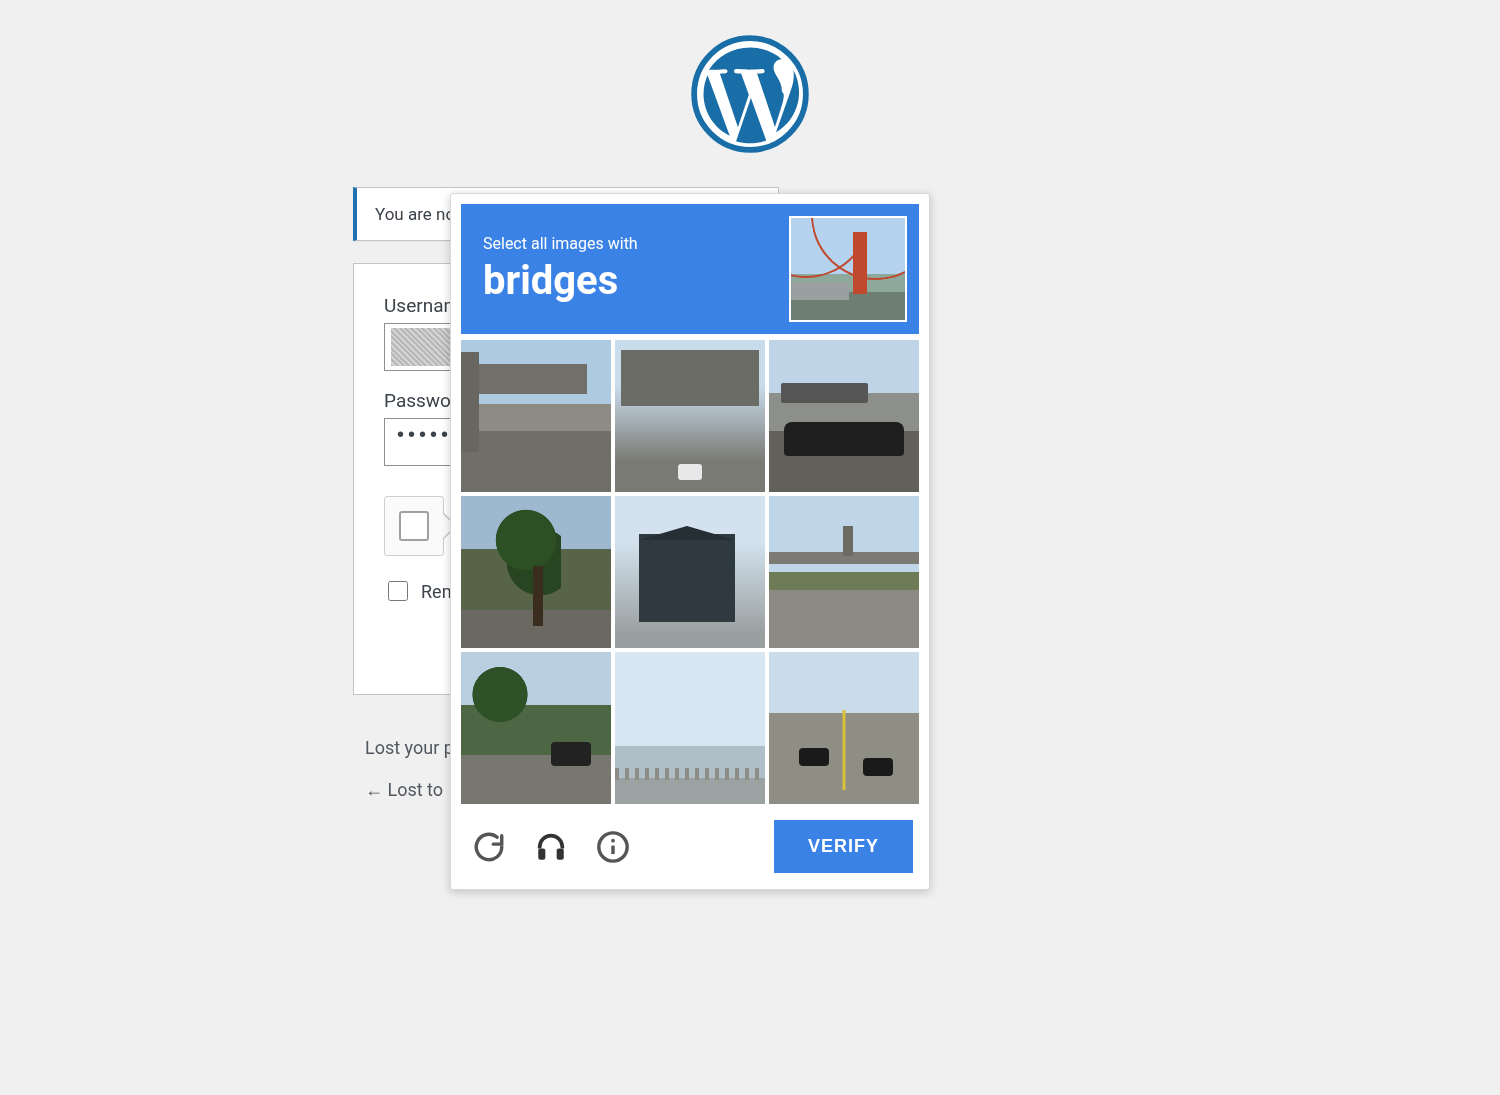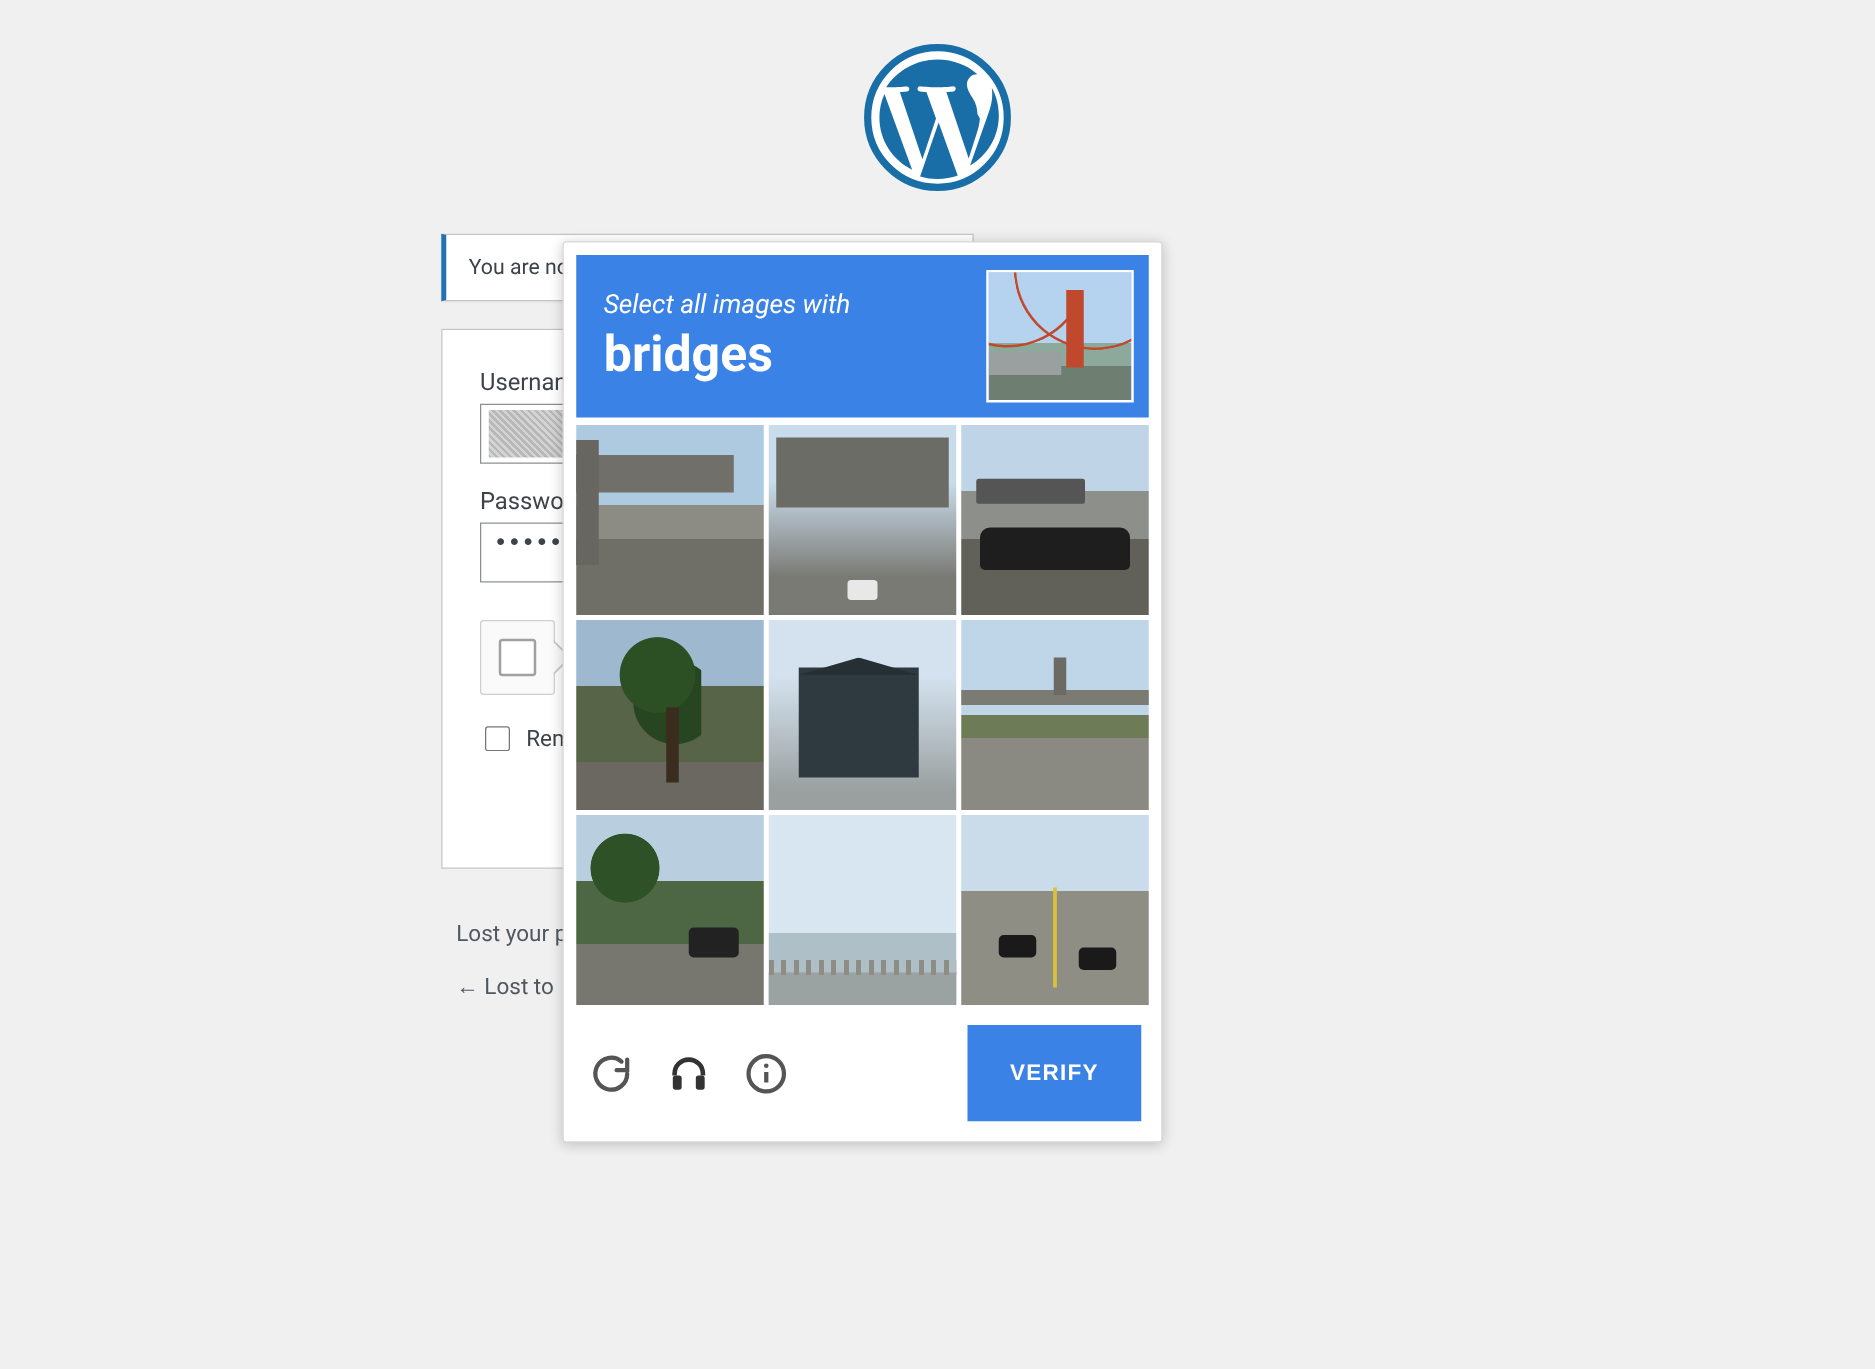--- a/index.html
+++ b/index.html
@@ -154,9 +154,8 @@
     align-items: center;
   }
   .captcha-header .prompt-line1 {
-    font-size: 21px;
+    font-size: 16px;
     font-weight: 400;
-    font-style: italic;
   }
   .captcha-header .prompt-line2 {
     font-size: 40px;

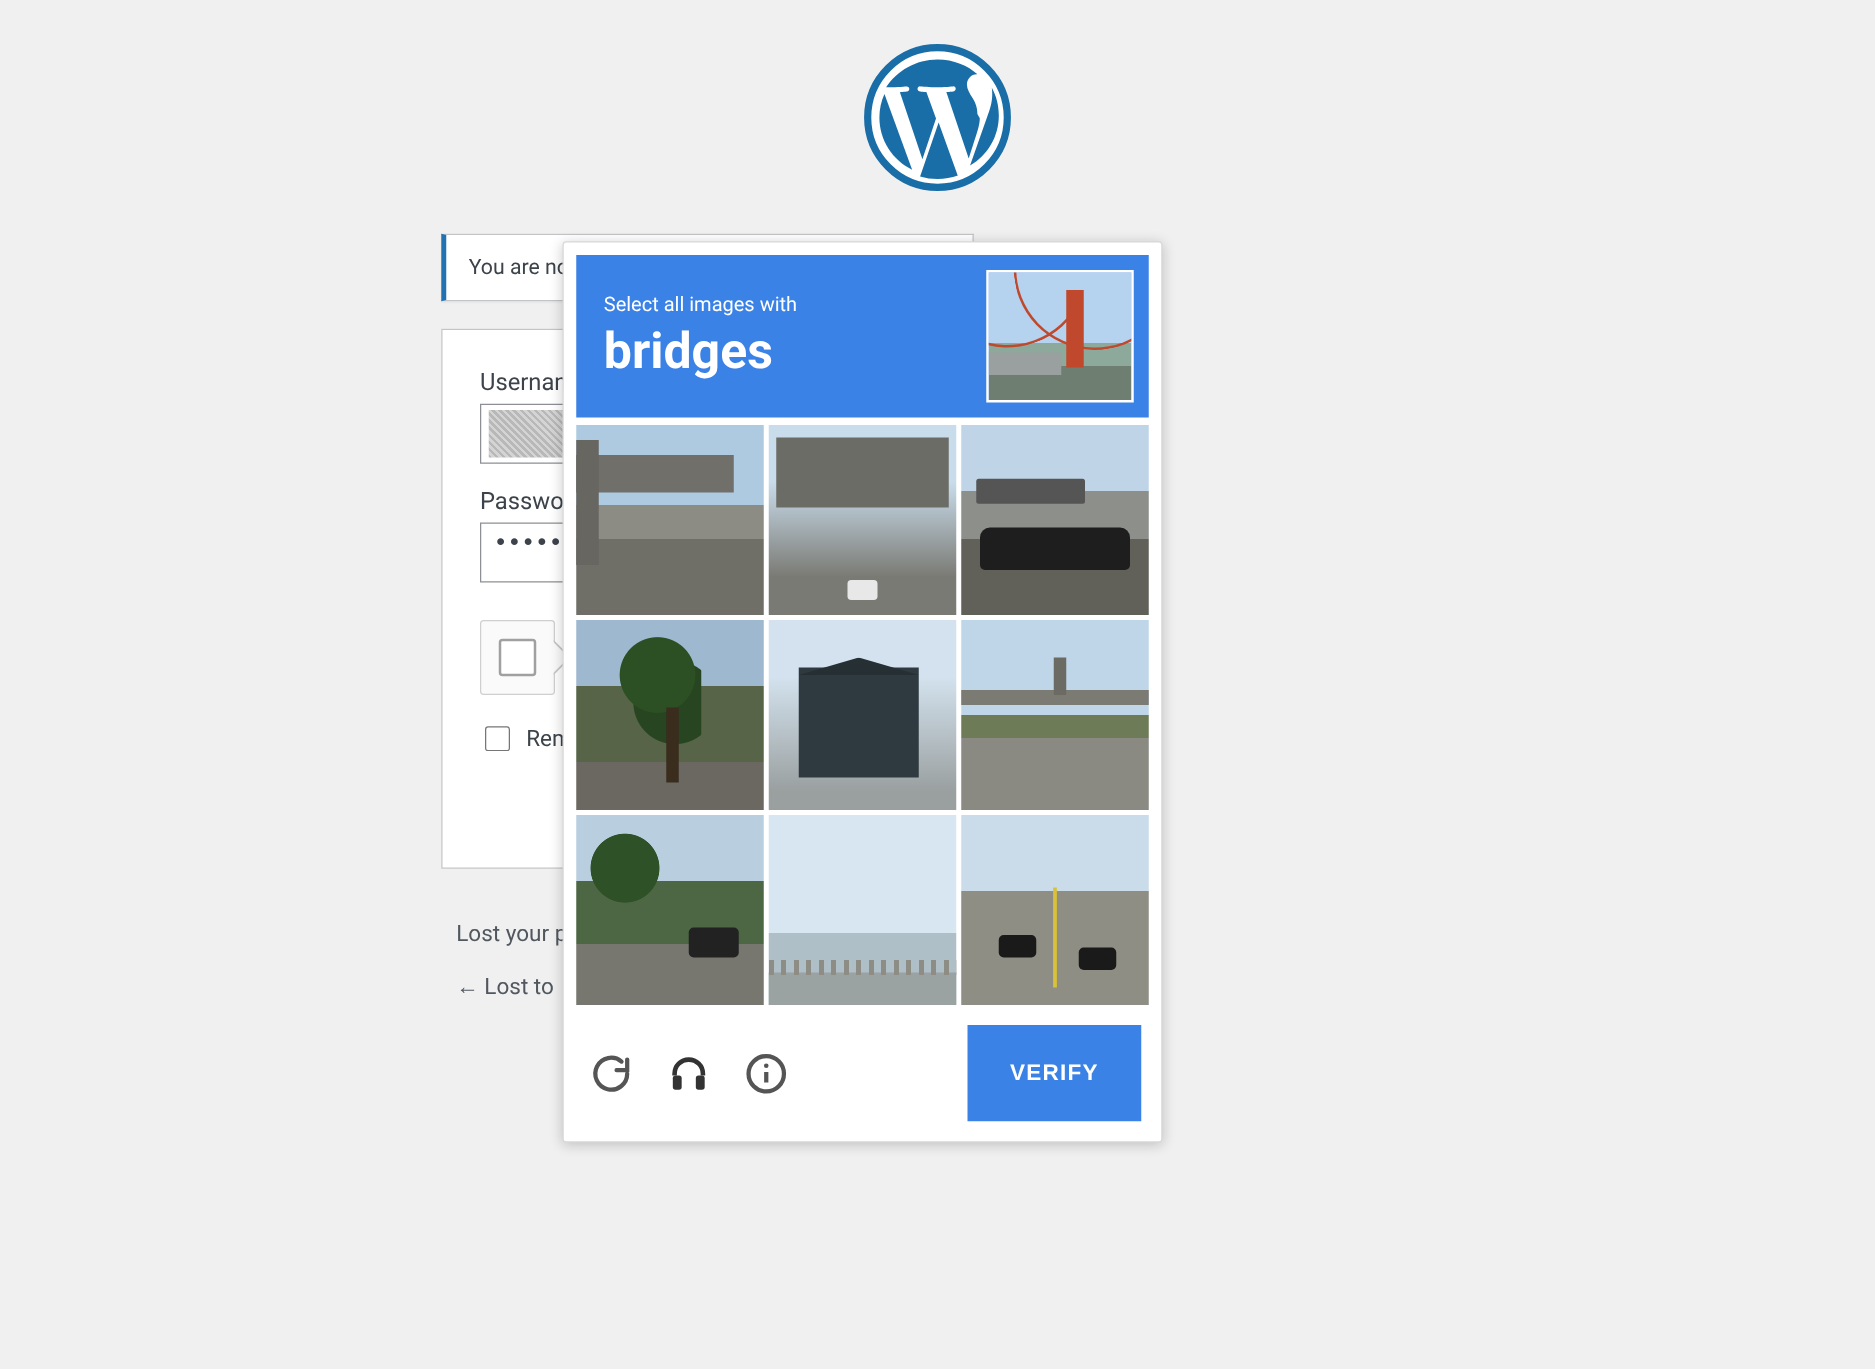--- a/index.html
+++ b/index.html
@@ -260,7 +260,7 @@
     font-size: 18px;
     font-weight: 600;
     letter-spacing: 1px;
-    padding: 28px 34px;
+    padding: 16px 34px;
     cursor: pointer;
   }
 </style>

